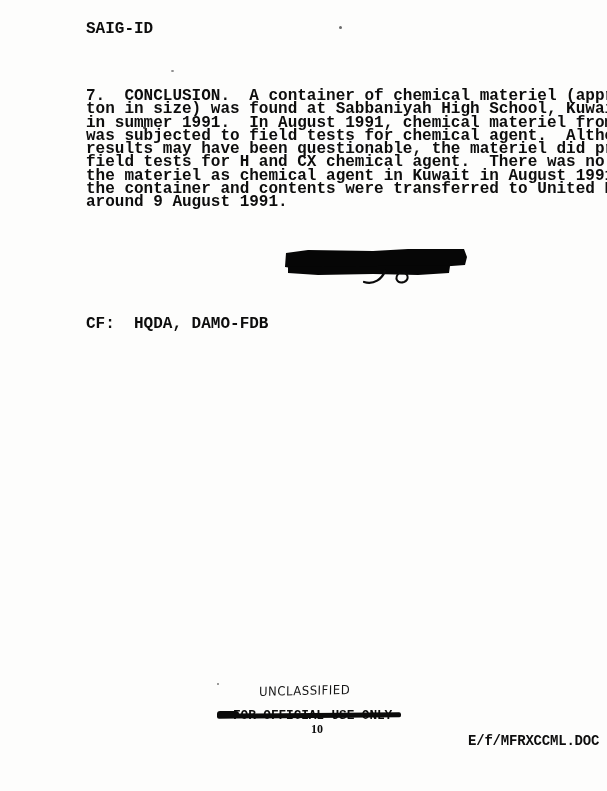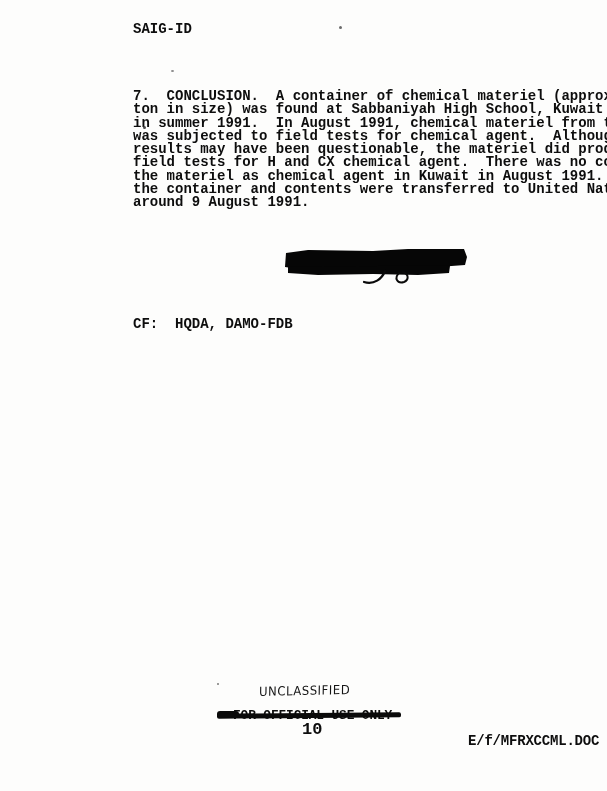--- a/index.html
+++ b/index.html
@@ -20,10 +20,9 @@
   .type {
     position: absolute;
     white-space: pre;
-    font-size: 14px;
+    font-size: 16px;
     line-height: 13.3px;
     letter-spacing: 0;
-    margin-left: 47px;
     -webkit-font-smoothing: antialiased;
   }
   .office-symbol { left: 86px; top: 23px; }

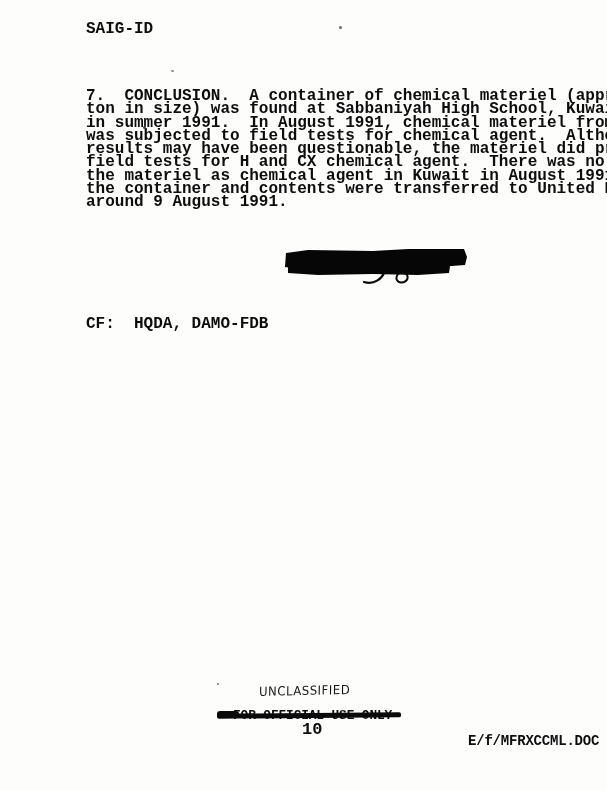--- a/index.html
+++ b/index.html
@@ -87,10 +87,11 @@
     left: 302px;
     top: 723px;
     width: 30px;
-    text-align: left;
-    font-size: 17px;
+    text-align: center;
+    font-size: 12px;
     line-height: 13px;
     white-space: pre;
+    font-family: Liberation Serif, serif;
   }
   .doc-ref {
     position: absolute;

